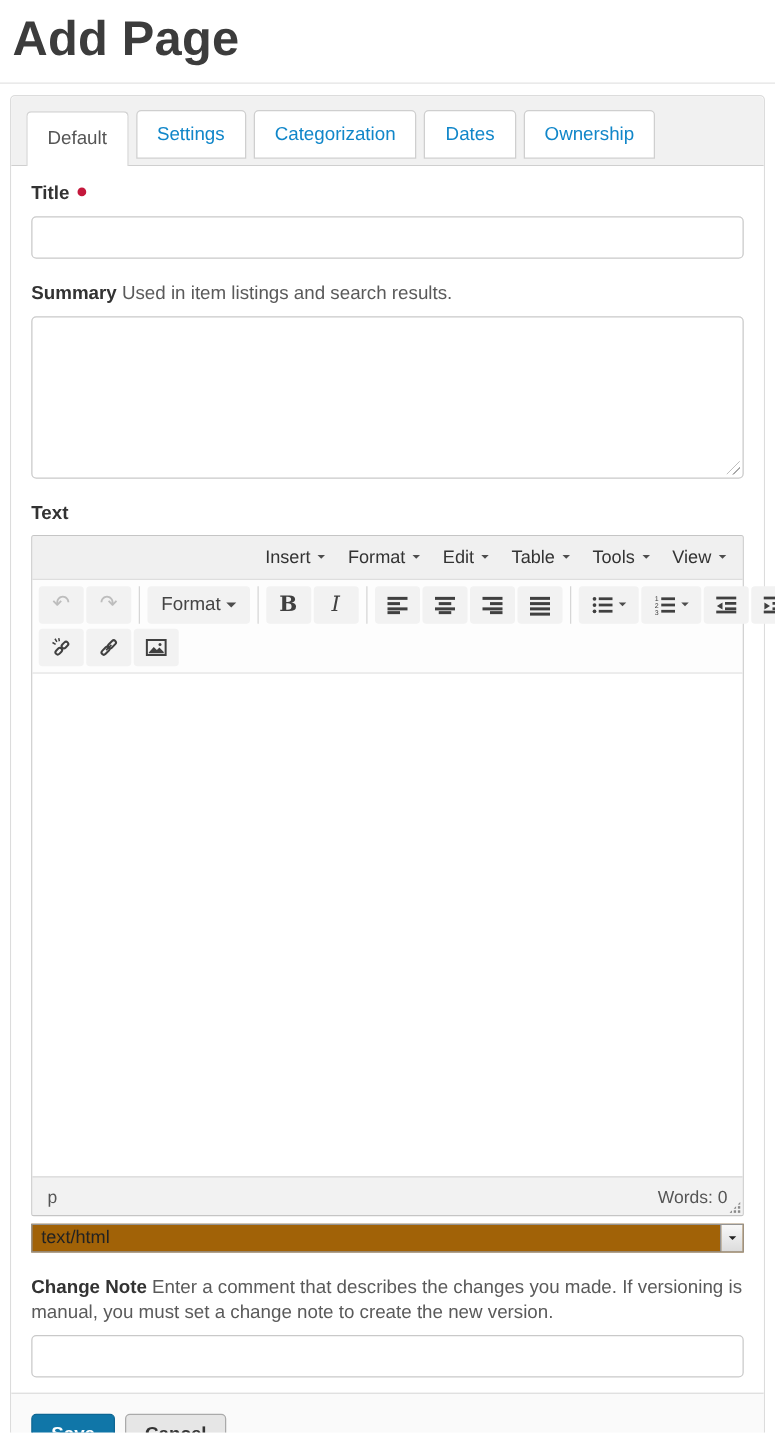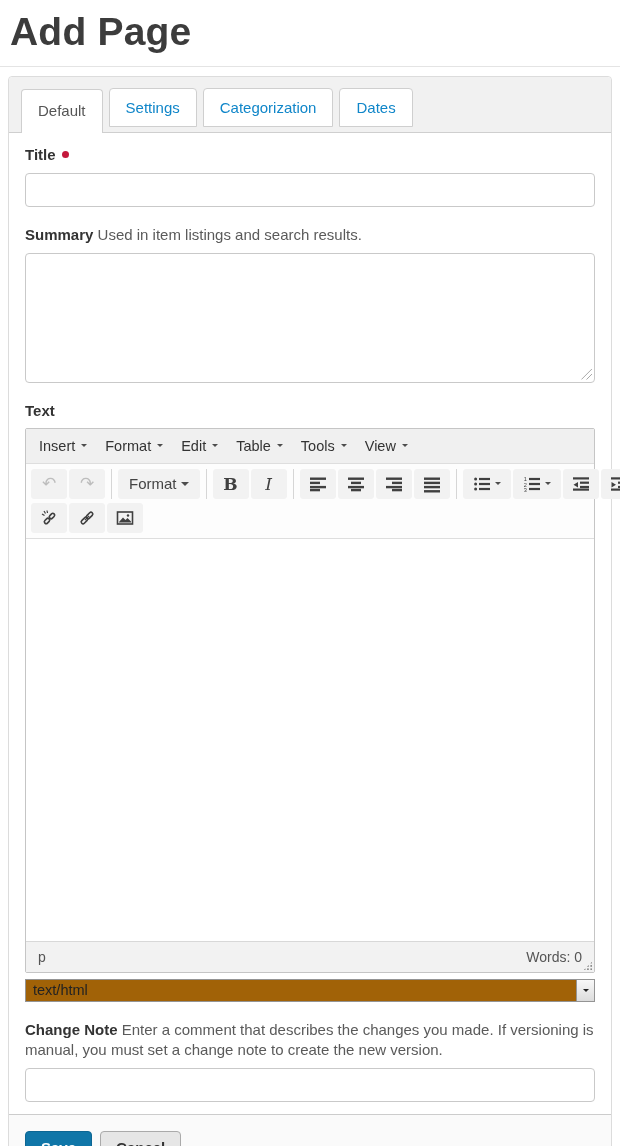--- a/index.html
+++ b/index.html
@@ -149,6 +149,7 @@
     <div class="tab inactive">Settings</div>
     <div class="tab inactive">Categorization</div>
     <div class="tab inactive">Dates</div>
+    <div class="tab inactive">Ownership</div>
   </div>
 
   <div class="content">

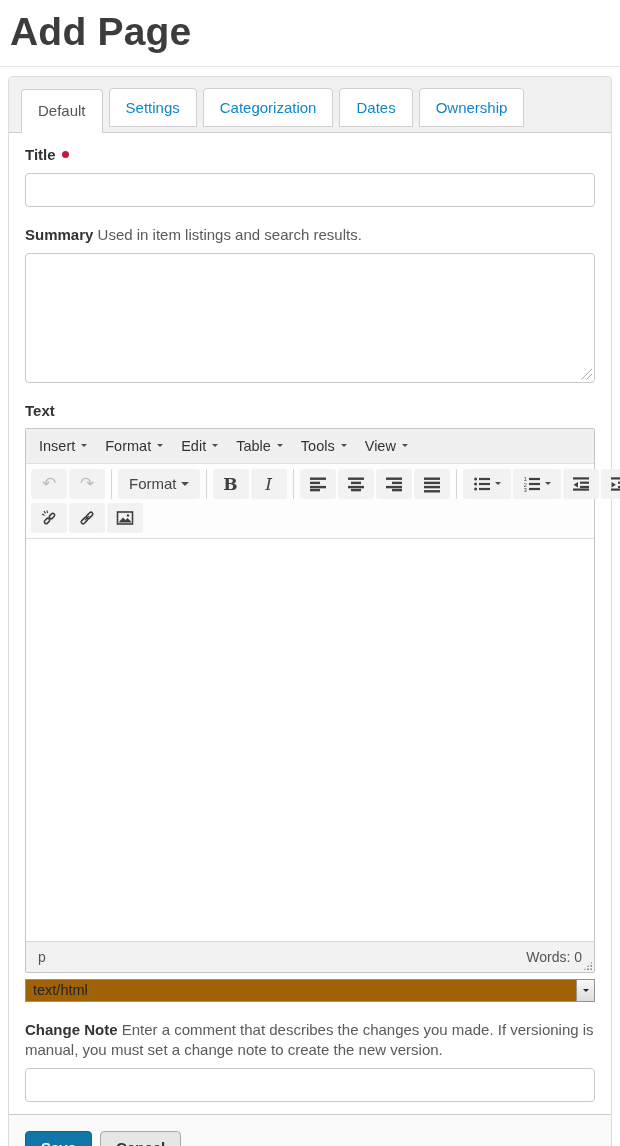--- a/index.html
+++ b/index.html
@@ -66,7 +66,7 @@
   .editor { margin-top:7px; border:1px solid #c5c5c5; border-radius:2px; background:#fff; }
   .mce-menubar {
     background:#f0f0f0; border-bottom:1px solid #dedede;
-    display:flex; align-items:center; padding:7px 4px;
+    display:flex; align-items:center; padding:7px 4px;justify-content:flex-end;
   }
   .menu-item {
     font-size:14.5px; color:#333; padding:2px 9px; cursor:pointer;

